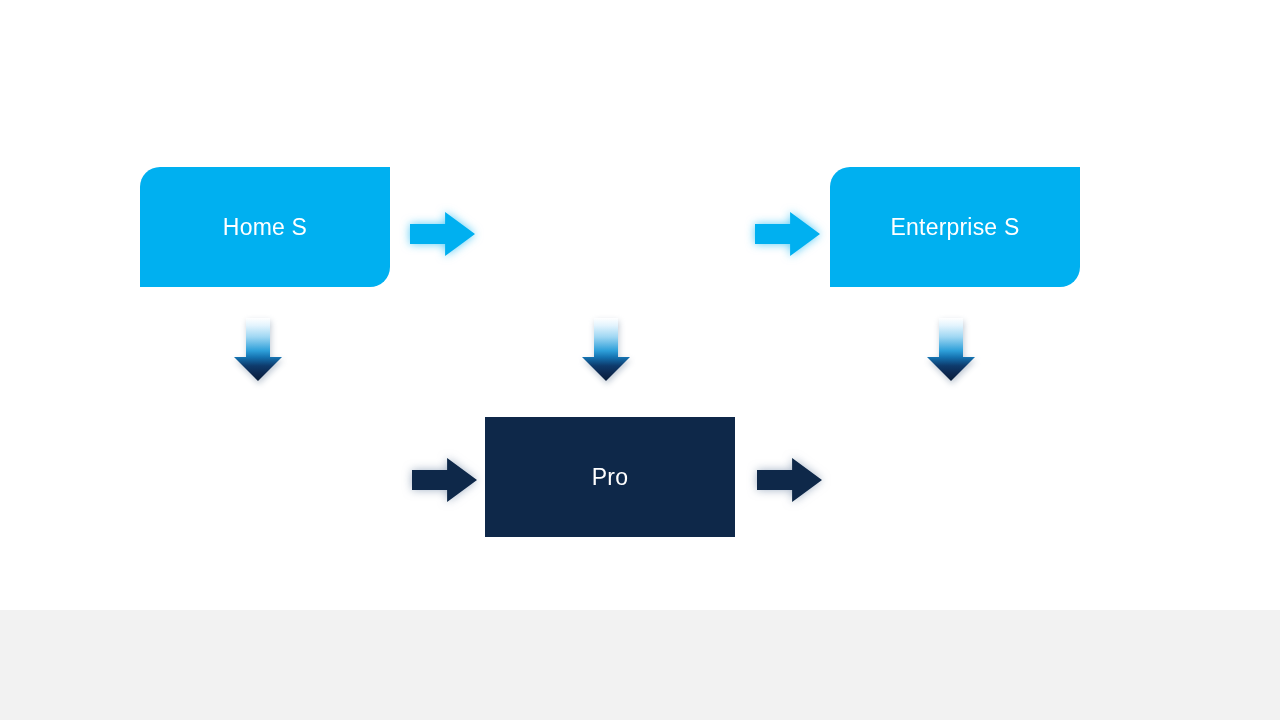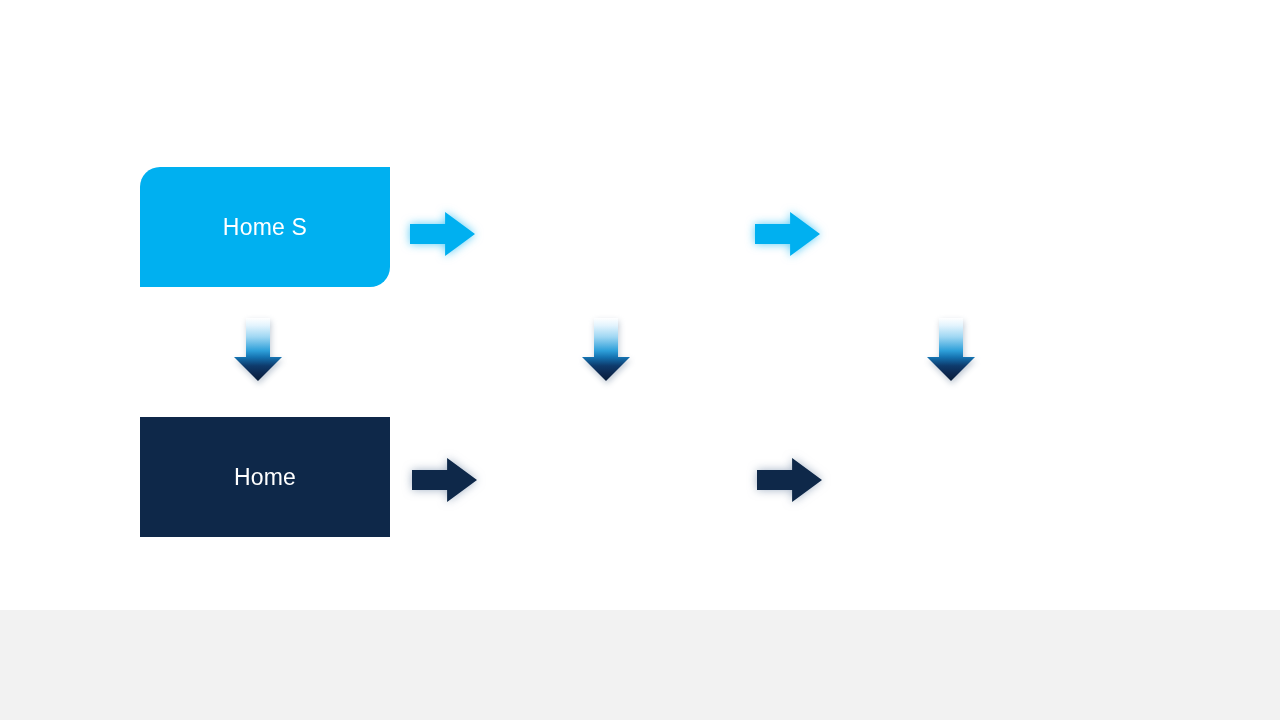--- a/index.html
+++ b/index.html
@@ -100,6 +100,9 @@
   <div class="node top col1">
     <span>Home S</span>
   </div>
+  <div class="node top col3">
+    <span>Enterprise S</span>
+  </div>
 
   <div class="hwrap light hrow-top hgap1">
     <div class="harrow light"></div>

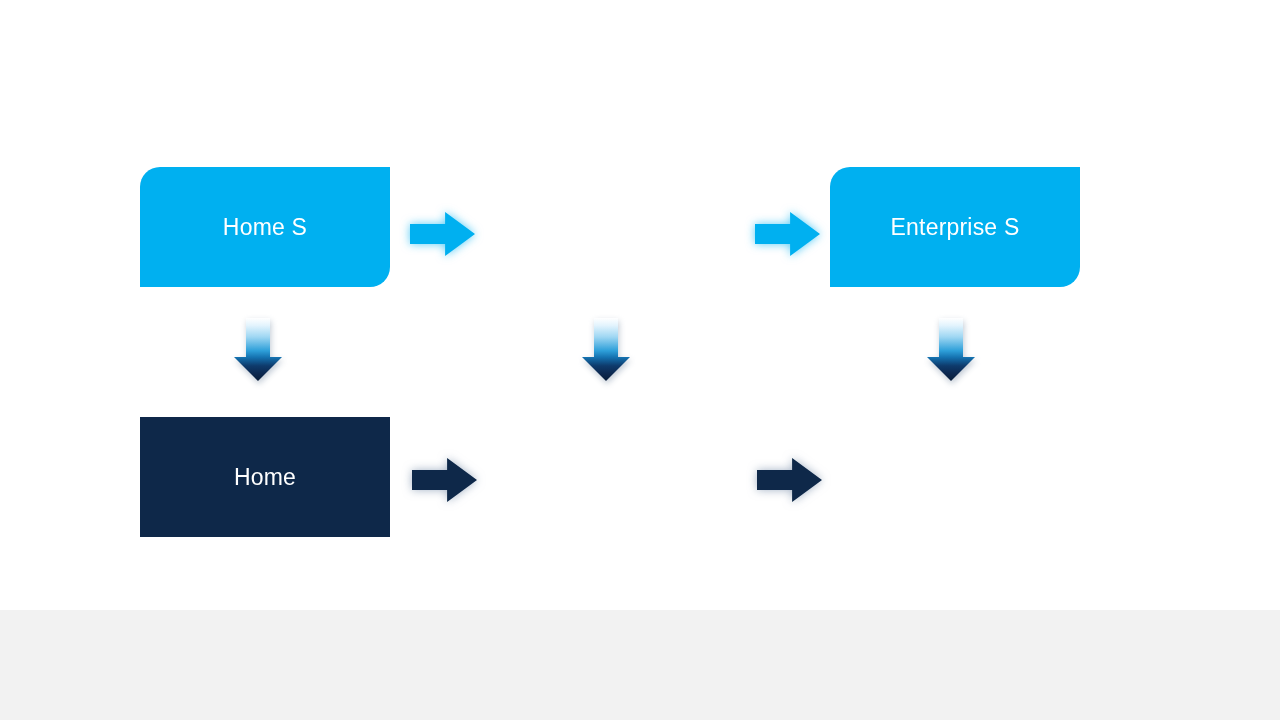--- a/index.html
+++ b/index.html
@@ -121,9 +121,6 @@
     <div class="varrow"></div>
   </div>
 
-  <div class="node bottom col1">
-    <span>Home</span>
-  </div>
 
   <div class="hwrap dark hrow-bot hgap1b">
     <div class="harrow dark"></div>

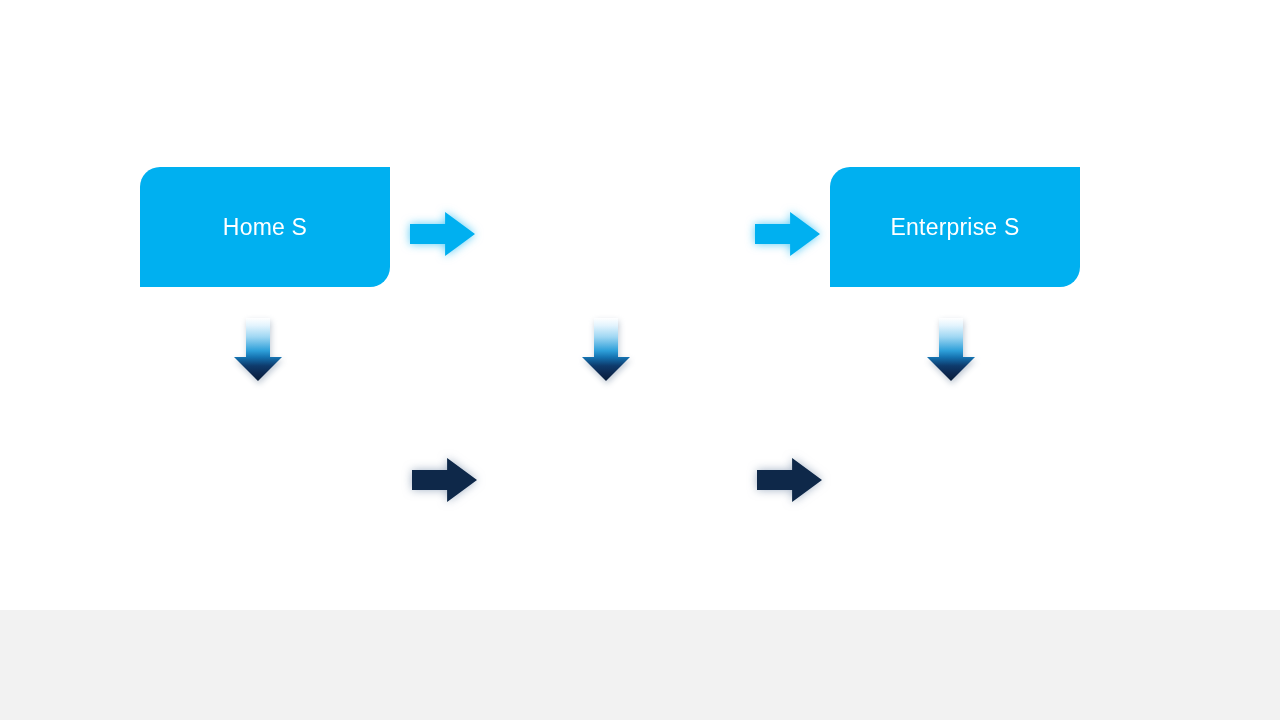--- a/index.html
+++ b/index.html
@@ -121,6 +121,9 @@
     <div class="varrow"></div>
   </div>
 
+  <div class="node bottom col2">
+    <span>Pro</span>
+  </div>
 
   <div class="hwrap dark hrow-bot hgap1b">
     <div class="harrow dark"></div>

